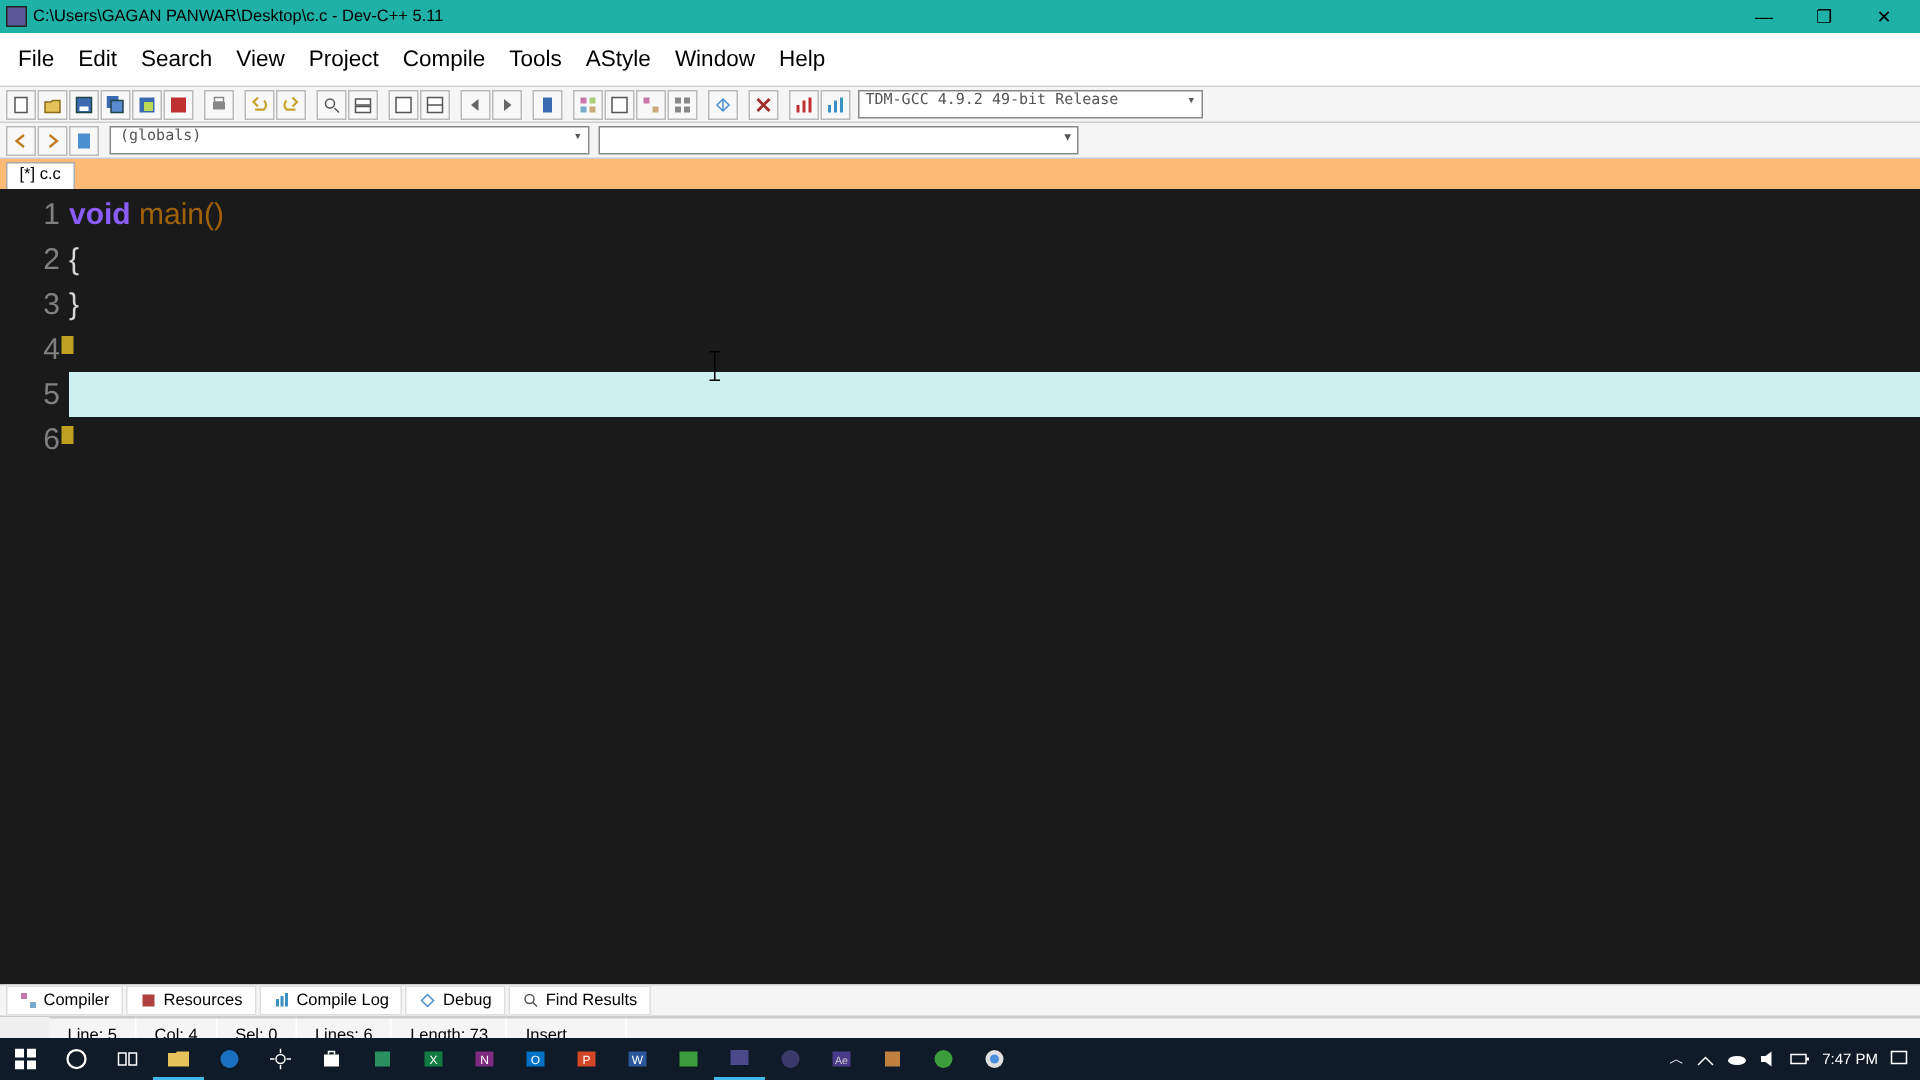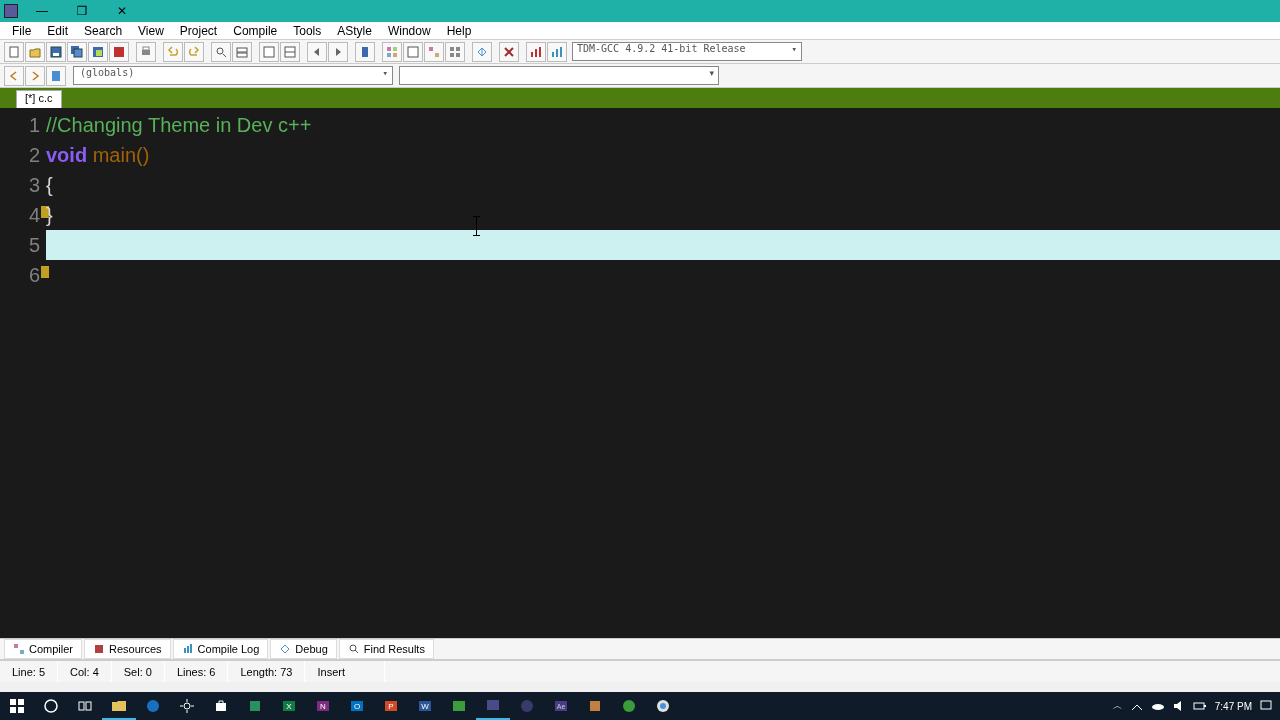--- a/index.html
+++ b/index.html
@@ -75,6 +75,7 @@
 
 <div class="titlebar">
   <div class="app-icon"></div>
+  <div class="title-text">C:\Users\GAGAN PANWAR\Desktop\c.c - Dev-C++ 5.11</div>
   <div class="title-btn">—</div>
   <div class="title-btn">❐</div>
   <div class="title-btn">✕</div>

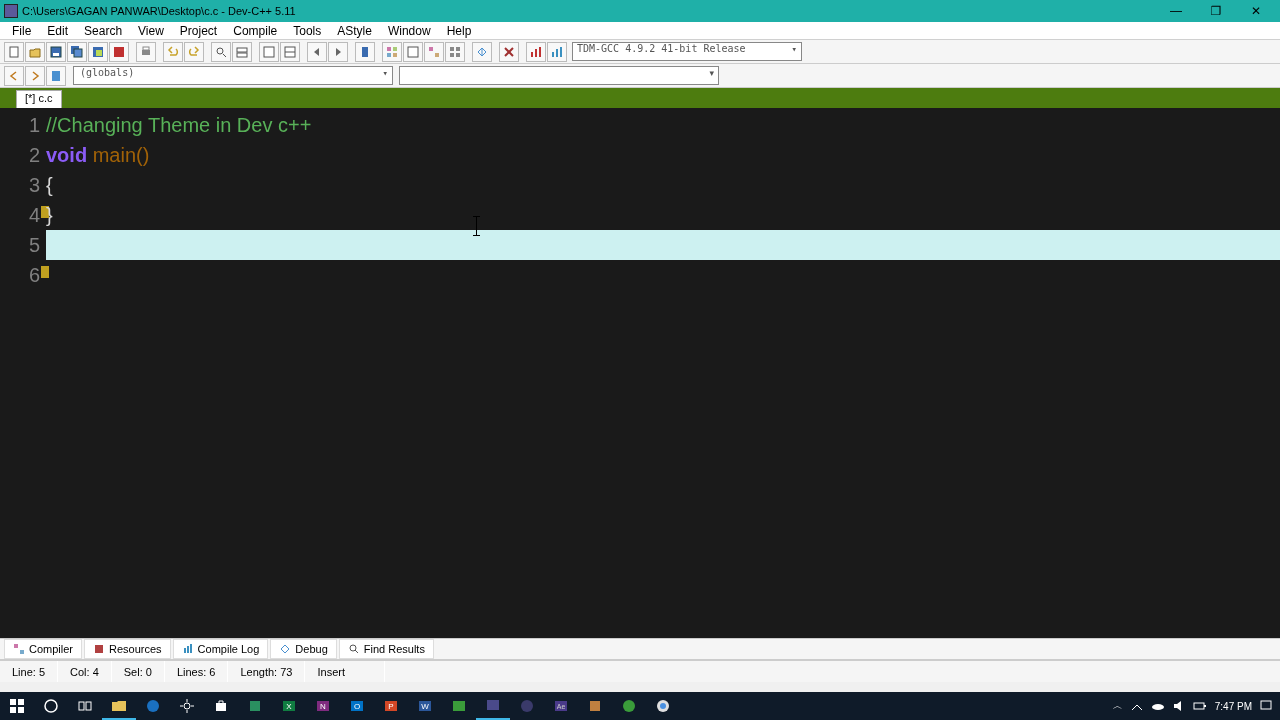--- a/index.html
+++ b/index.html
@@ -12,7 +12,7 @@
 .title-btn { width: 40px; height: 20px; display: flex; align-items: center; justify-content: center; font-size: 12px; }
 
 
-.menubar { height: 18px; background: #fff; display: flex; align-items: center; padding: 0 4px; border-bottom: 1px solid #d0d0d0; font-size: 12px; }
+.menubar { height: 36px; background: #fff; display: flex; align-items: center; padding: 0 4px; border-bottom: 1px solid #d0d0d0; font-size: 15px; }
 .menubar .menu-item { padding: 2px 8px; }
 
 

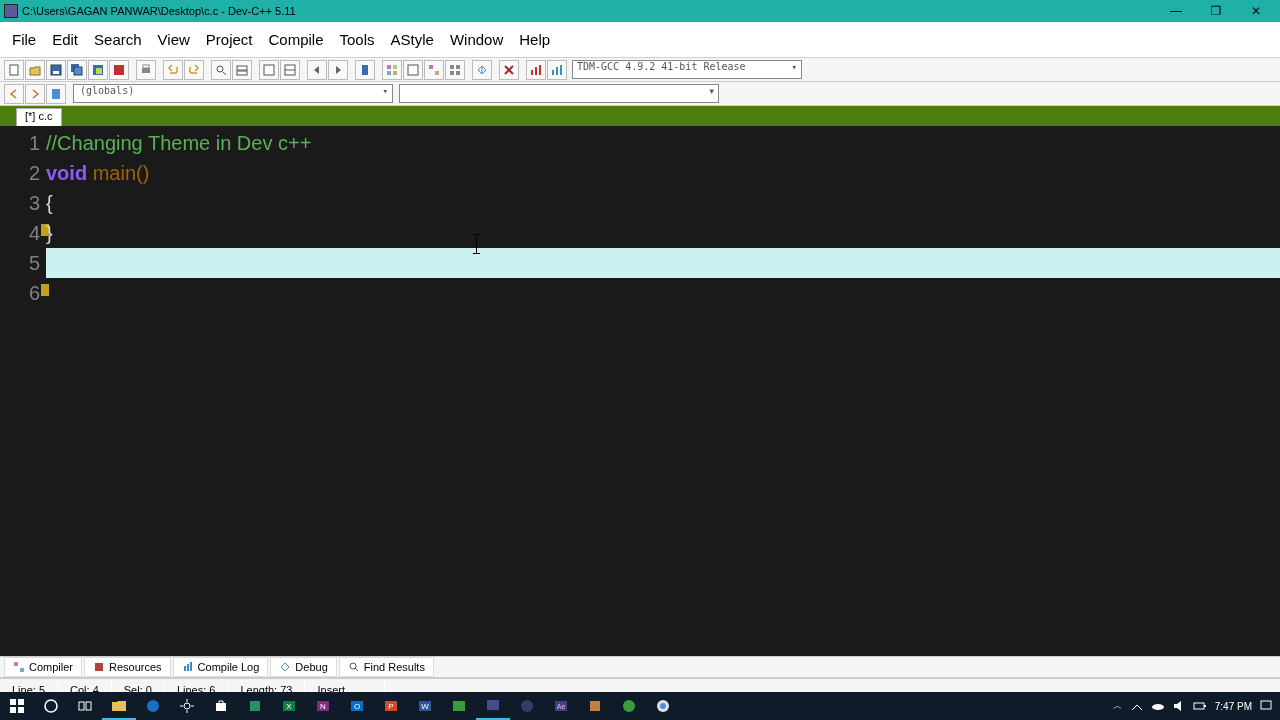--- a/index.html
+++ b/index.html
@@ -247,7 +247,7 @@
         <rect x="9" y="1" width="2" height="10" fill="#3a90c0"></rect>
       </svg>
     </div>
-  <div class="compiler-combo">TDM-GCC 4.9.2 41-bit Release</div>
+  <div class="compiler-combo">TDM-GCC 4.9.2 49-bit Release</div>
 </div>
 
 <div class="toolbar2">

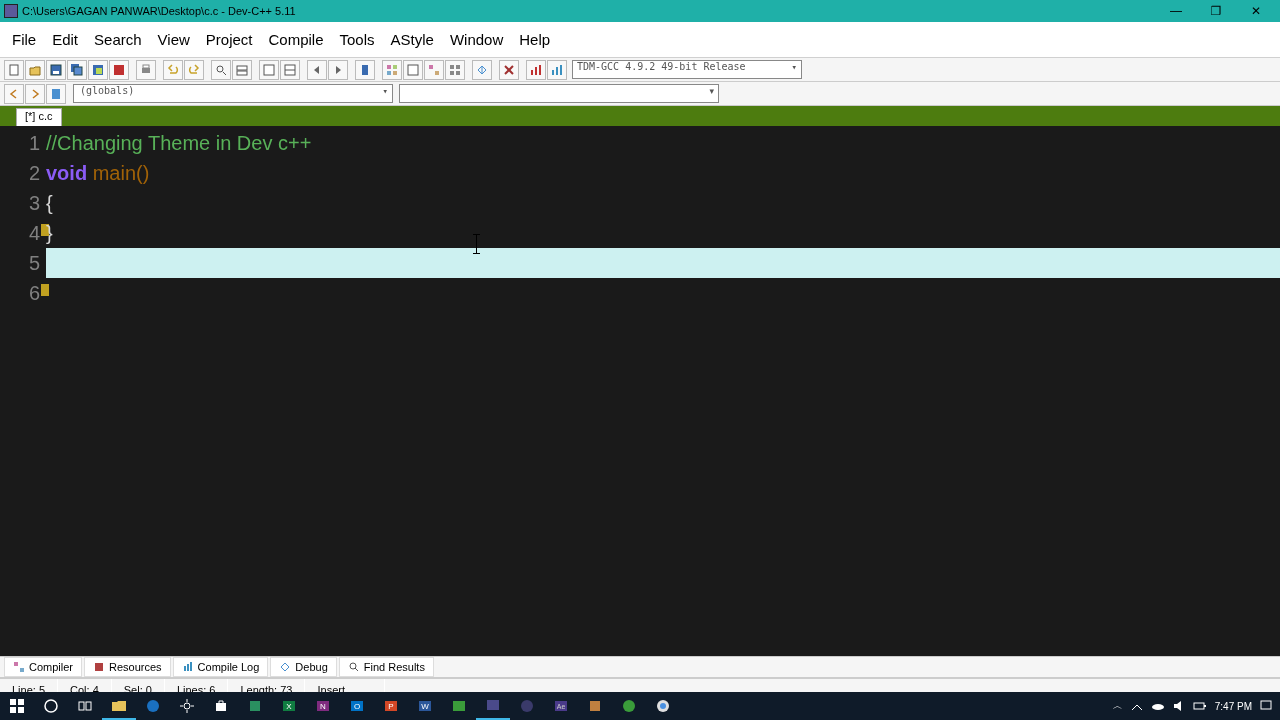--- a/index.html
+++ b/index.html
@@ -30,7 +30,7 @@
 .symbol-combo::after { content: "▾"; position: absolute; right: 4px; top: 1px; font-size: 9px; color: #555; }
 
 
-.tabsrow { height: 20px; background: #4d7c0f; display: flex; align-items: flex-end; padding-left: 16px; }
+.tabsrow { height: 20px; background: #fdba74; display: flex; align-items: flex-end; padding-left: 4px; }
 .tab { height: 18px; padding: 1px 8px; background: #fff; border: 1px solid #aaa; border-bottom: none; font-size: 11px; }
 
 

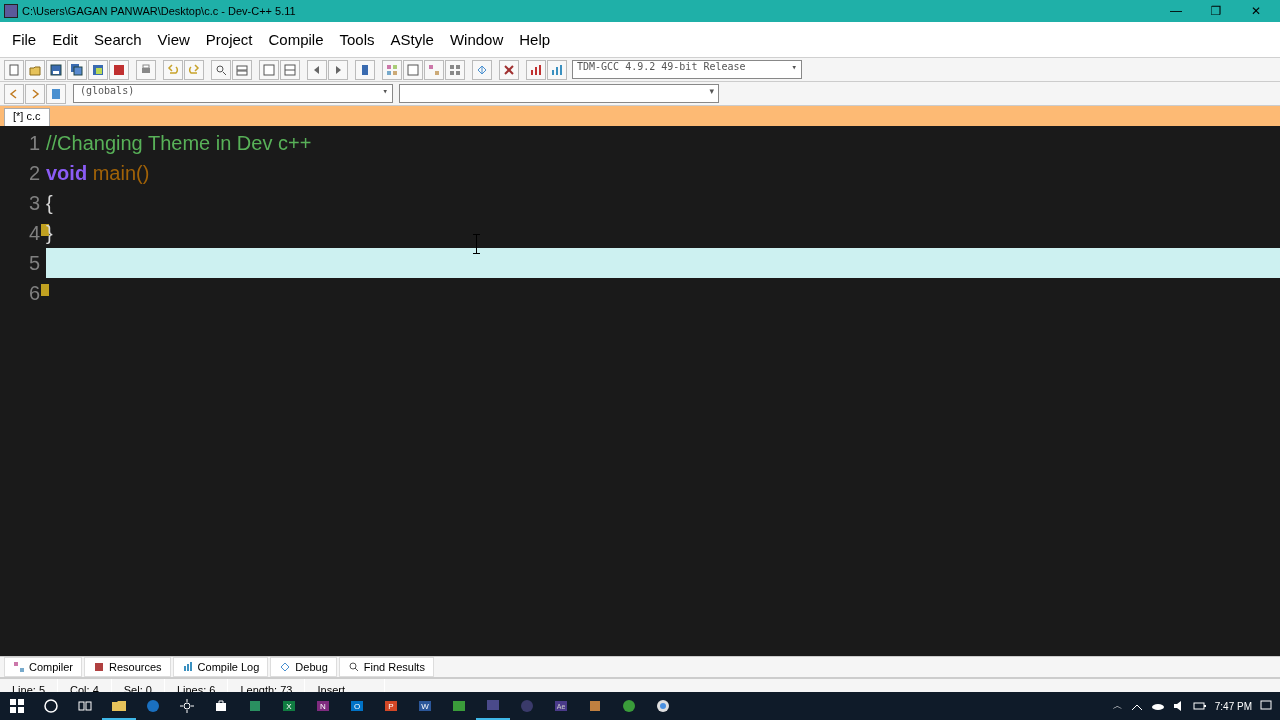--- a/index.html
+++ b/index.html
@@ -288,7 +288,6 @@
   <div class="code">
     <div class="hl"></div>
     <div class="text-cursor"></div>
-    <div class="line"><span class="c-comment">//Changing Theme in Dev c++</span></div>
     <div class="line"><span class="c-type">void</span><span class="c-func"> main()</span></div>
     <div class="line"><span class="c-brace">{</span></div>
     <div class="line"><span class="c-brace">}</span></div>

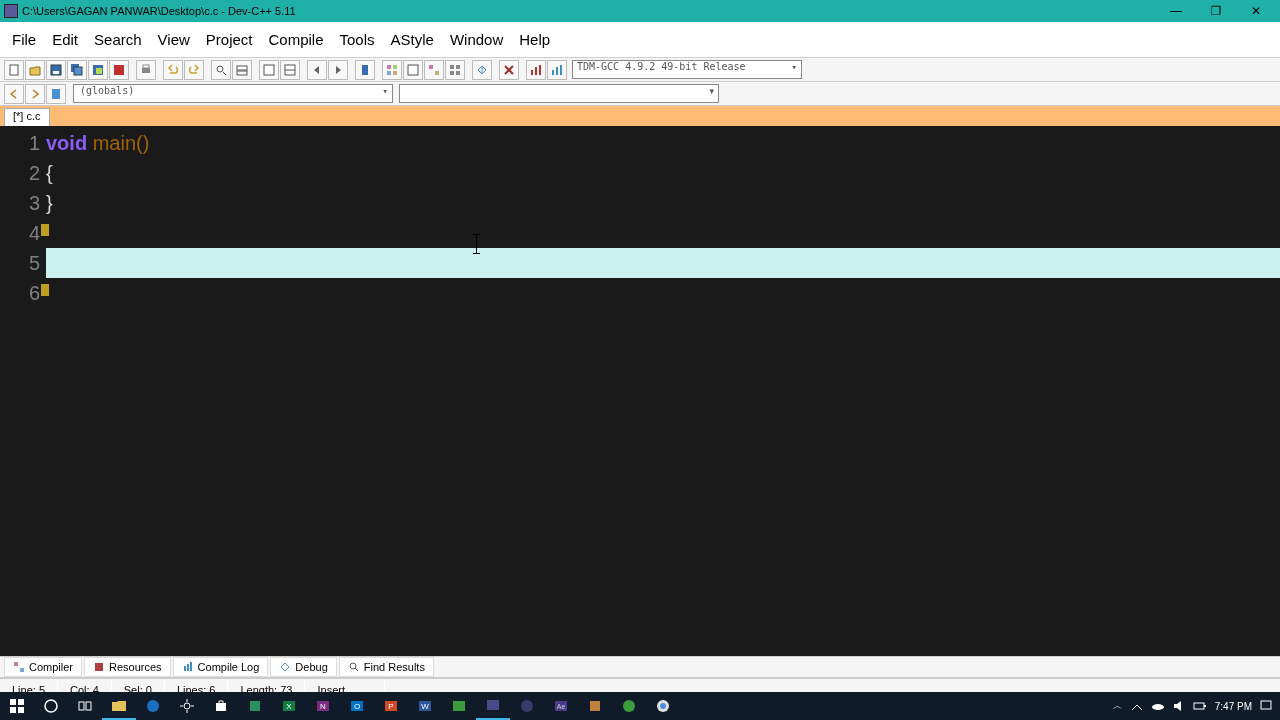--- a/index.html
+++ b/index.html
@@ -59,7 +59,7 @@
 .btab .bicon { width: 12px; height: 12px; display: flex; align-items: center; justify-content: center; font-size: 10px; }
 
 
-.statusbar { height: 22px; background: #f5f5f5; border-top: 1px solid #ccc; display: flex; align-items: center; font-size: 11px; }
+.statusbar { height: 22px; background: #f5f5f5; border-top: 1px solid #ccc; display: flex; align-items: center; font-size: 11px; margin-left: 33px; }
 .statusbar .cell { padding: 0 12px; border-right: 1px solid #fff; height: 100%; display: flex; align-items: center; }
 
 

